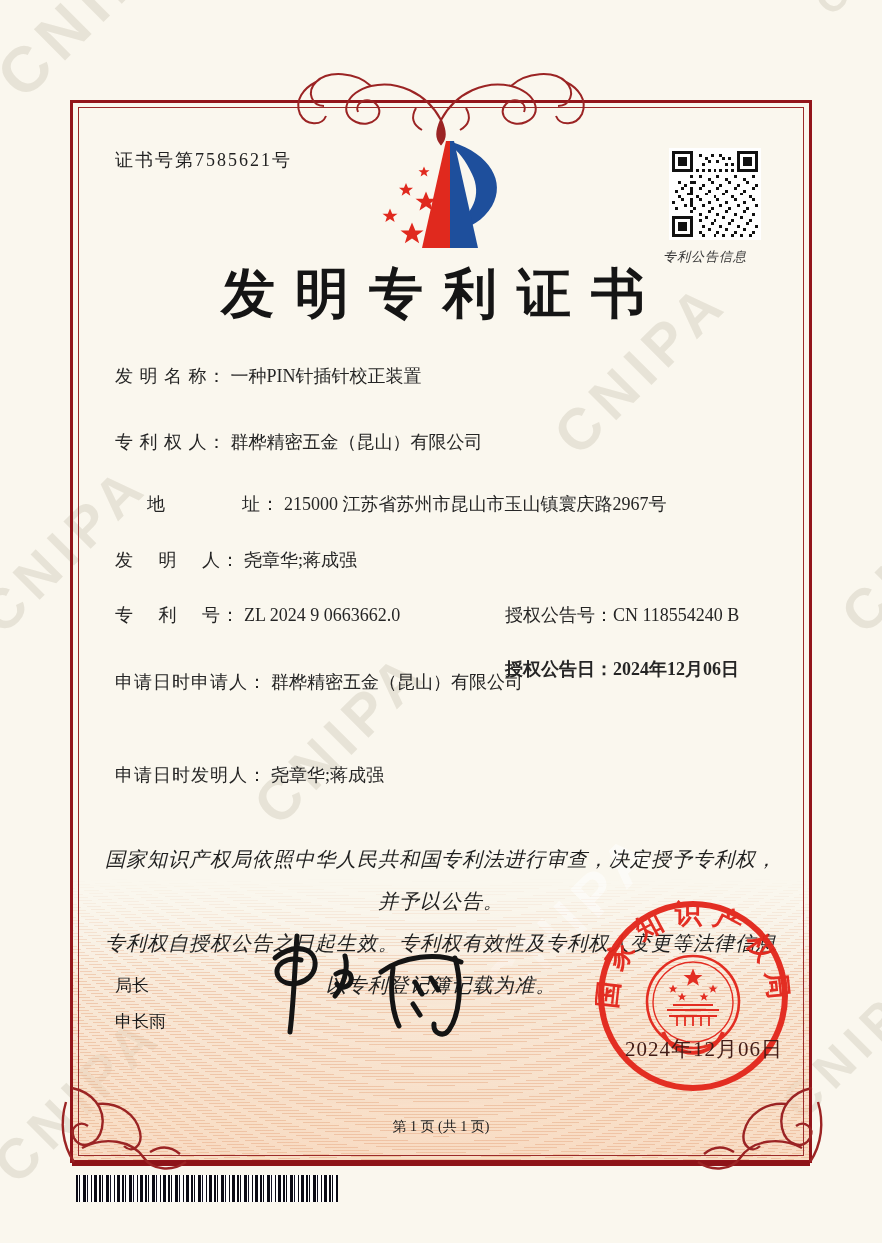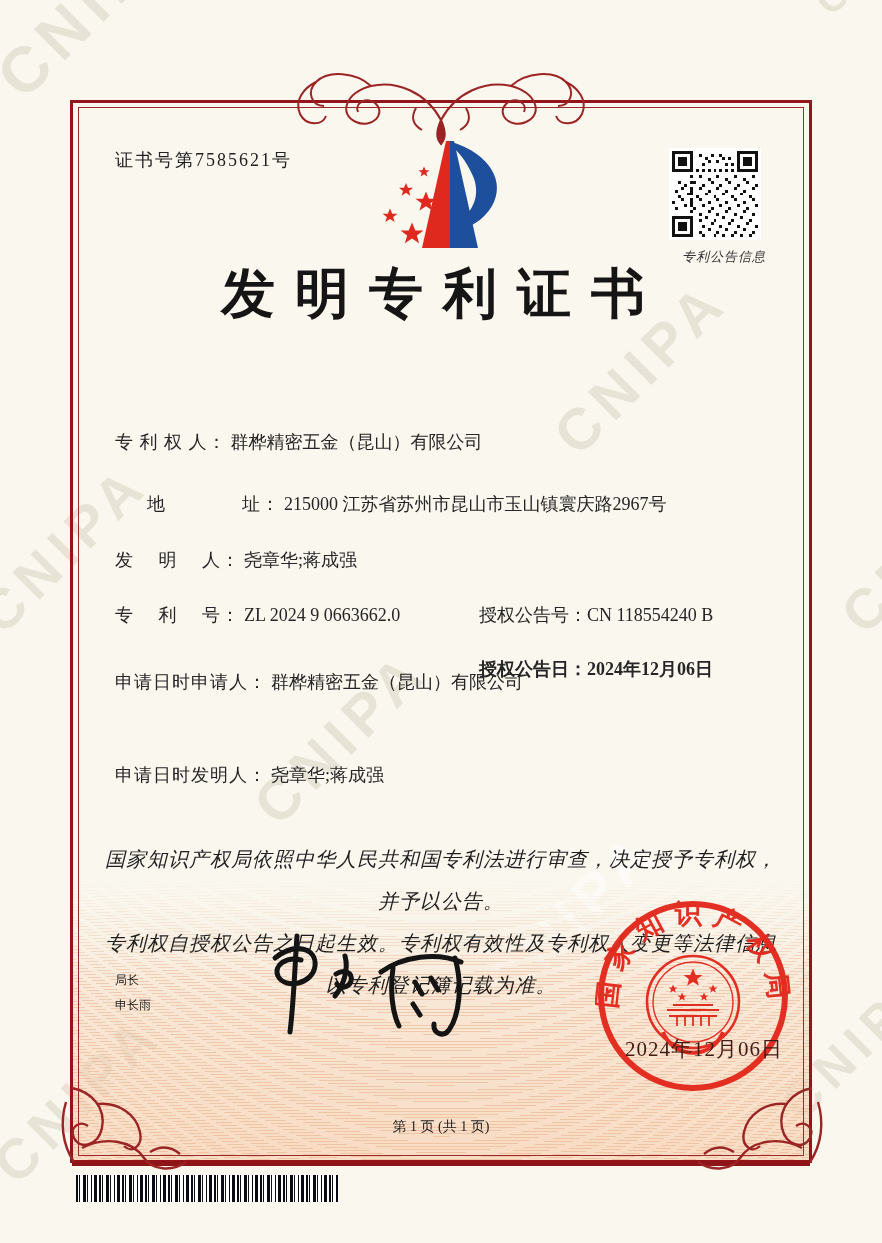--- a/index.html
+++ b/index.html
@@ -33,7 +33,7 @@
   
   .cert-no{position:absolute;left:115px;top:148px;font-size:18px;letter-spacing:2px;color:#222;}
   .logo{position:absolute;left:360px;top:138px;}
-  .qr-wrap{position:absolute;left:663px;top:148px;width:103px;text-align:right;}
+  .qr-wrap{position:absolute;left:663px;top:148px;width:103px;text-align:left;}
   .qr{width:86px;height:86px;background:#fff;padding:3px;display:block;margin:0 auto;}
   .qr-caption{margin-top:8px;font-size:13px;font-style:italic;color:#333;letter-spacing:1px;}
   .doc-title{

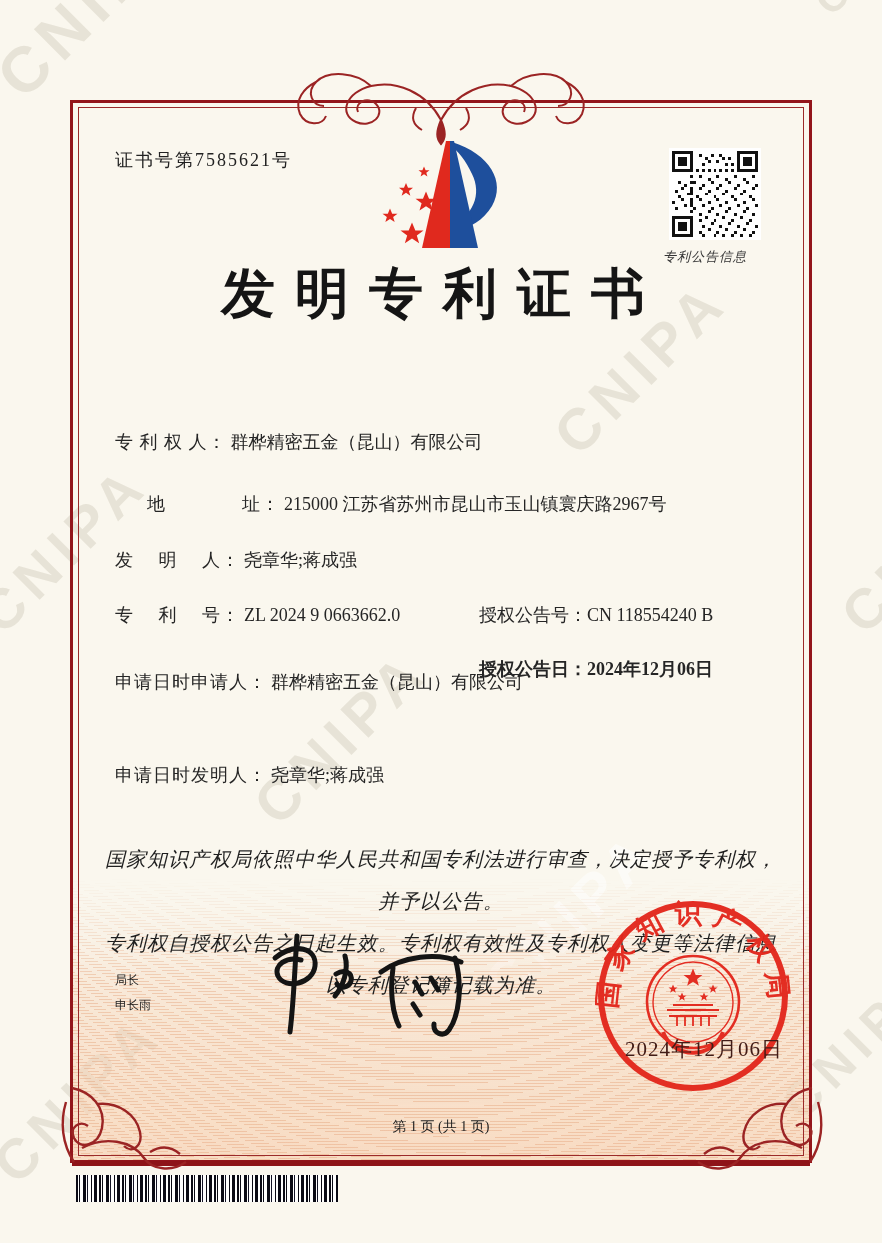--- a/index.html
+++ b/index.html
@@ -172,6 +172,9 @@
 
   <div class="doc-title">发明专利证书</div>
 
+  <div class="row" style="top:364px;">
+    <span class="lbl">发 明 名 称：</span><span class="val">一种PIN针插针校正装置</span>
+  </div>
   <div class="row" style="top:430px;">
     <span class="lbl">专 利 权 人：</span><span class="val">群桦精密五金（昆山）有限公司</span>
   </div>

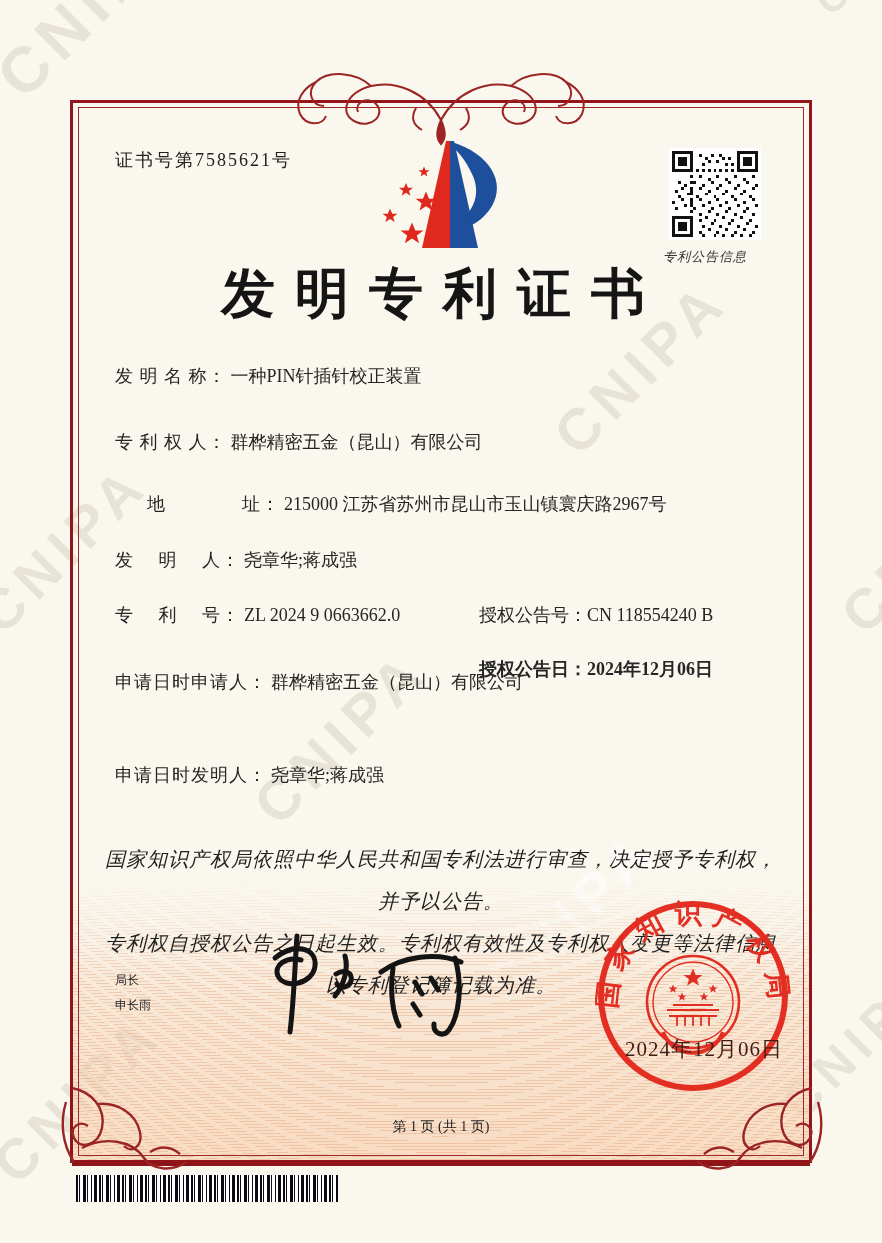--- a/index.html
+++ b/index.html
@@ -44,7 +44,7 @@
   .row{position:absolute;left:115px;font-size:18px;white-space:nowrap;color:#252525;}
   .row .lbl{letter-spacing:1px;}
   .row .val{margin-left:4px;}
-  .col2{position:absolute;left:479px;font-size:18px;white-space:nowrap;color:#252525;}
+  .col2{position:absolute;left:505px;font-size:18px;white-space:nowrap;color:#252525;}
   
   .statement{
     position:absolute;left:95px;right:95px;top:838px;text-align:center;

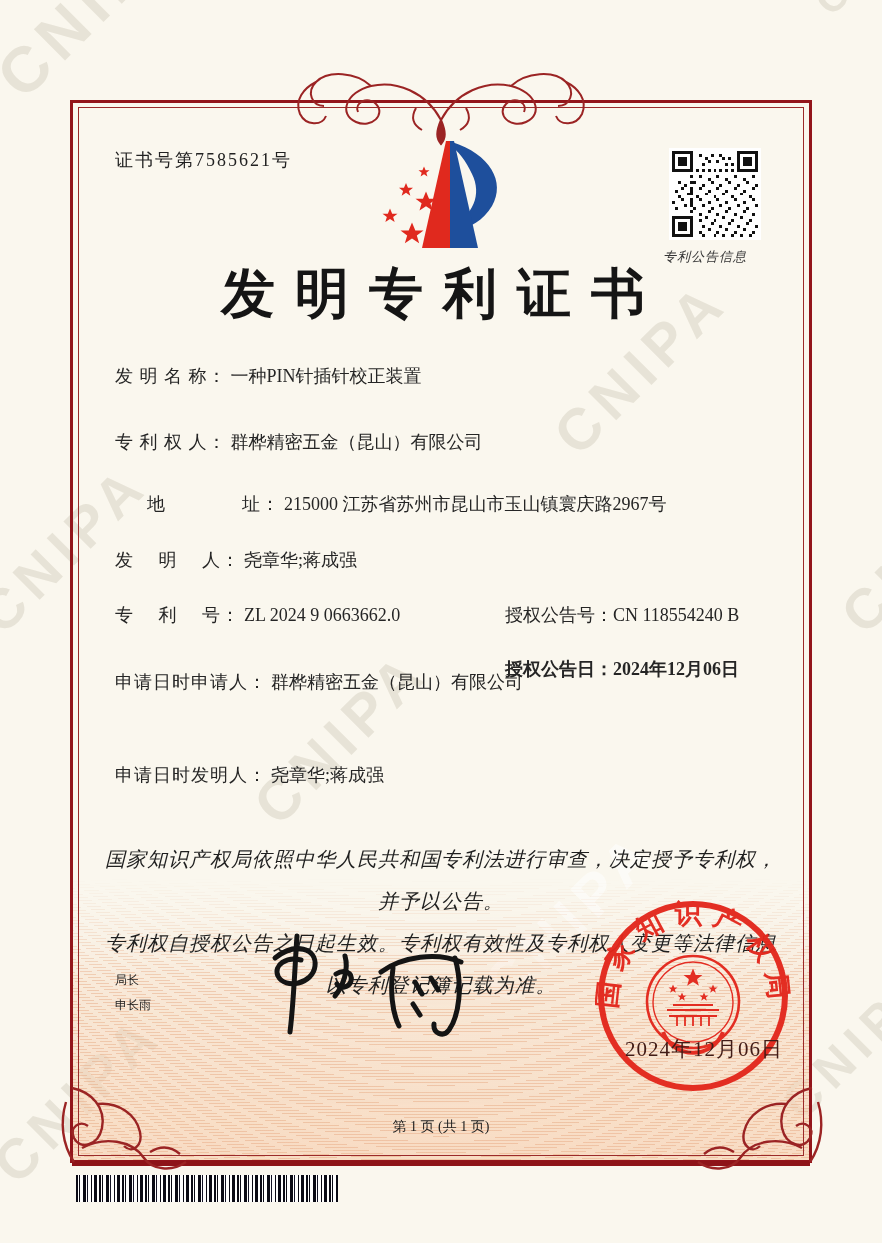--- a/index.html
+++ b/index.html
@@ -52,7 +52,7 @@
   }
   
   .director{position:absolute;left:115px;top:968px;font-family:"Liberation Sans","DejaVu Sans",sans-serif;
-    font-size:12px;line-height:2.1;color:#1c1c1c;}
+    font-size:17px;line-height:2.1;color:#1c1c1c;}
   .signature{position:absolute;left:235px;top:928px;}
   
   .seal{position:absolute;left:595px;top:898px;opacity:.96;}

